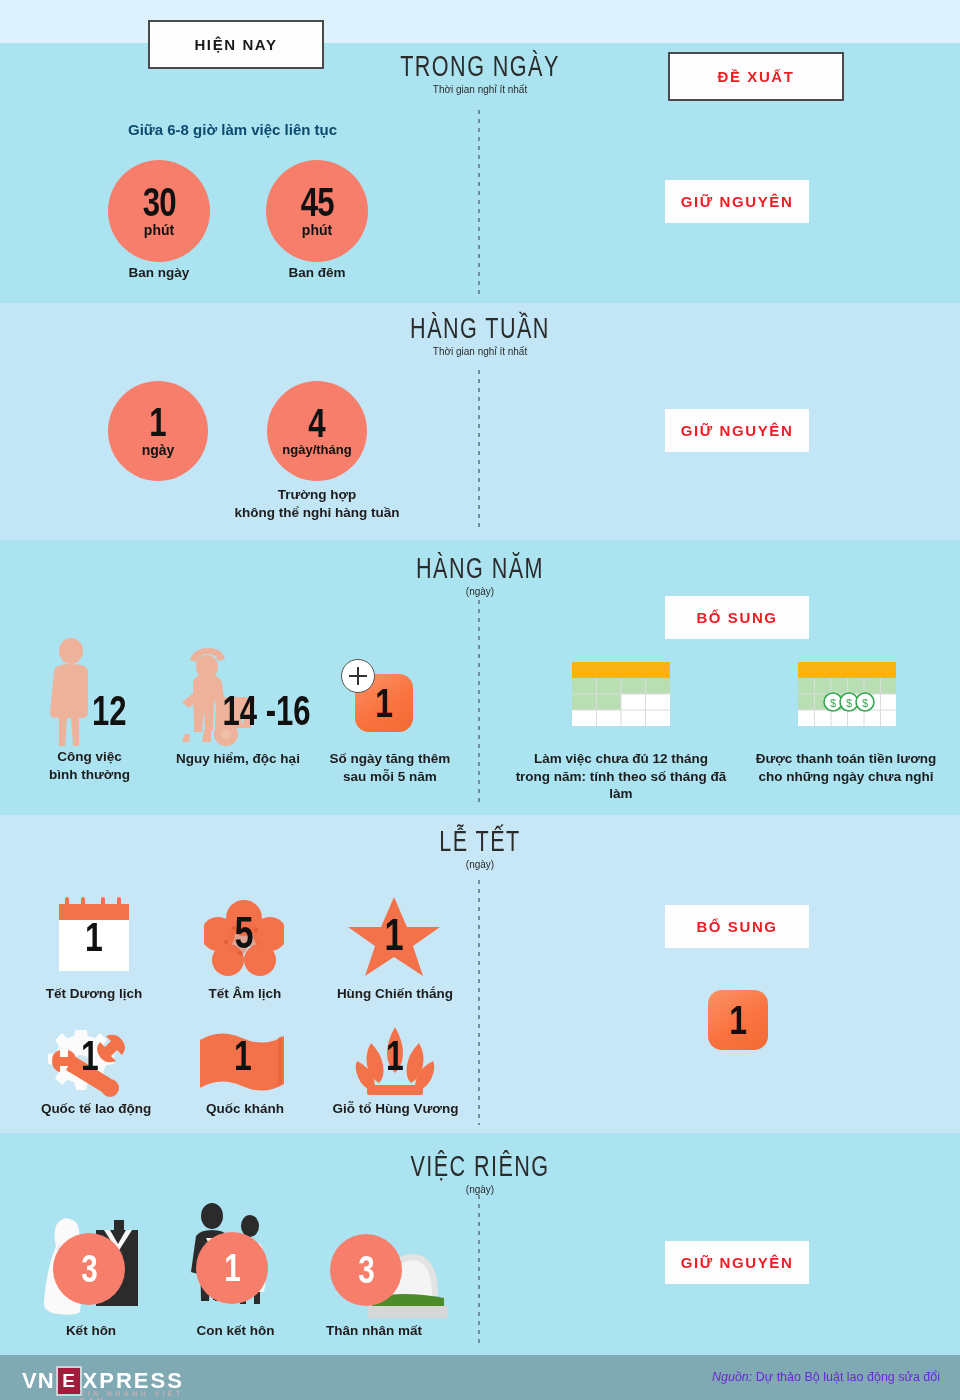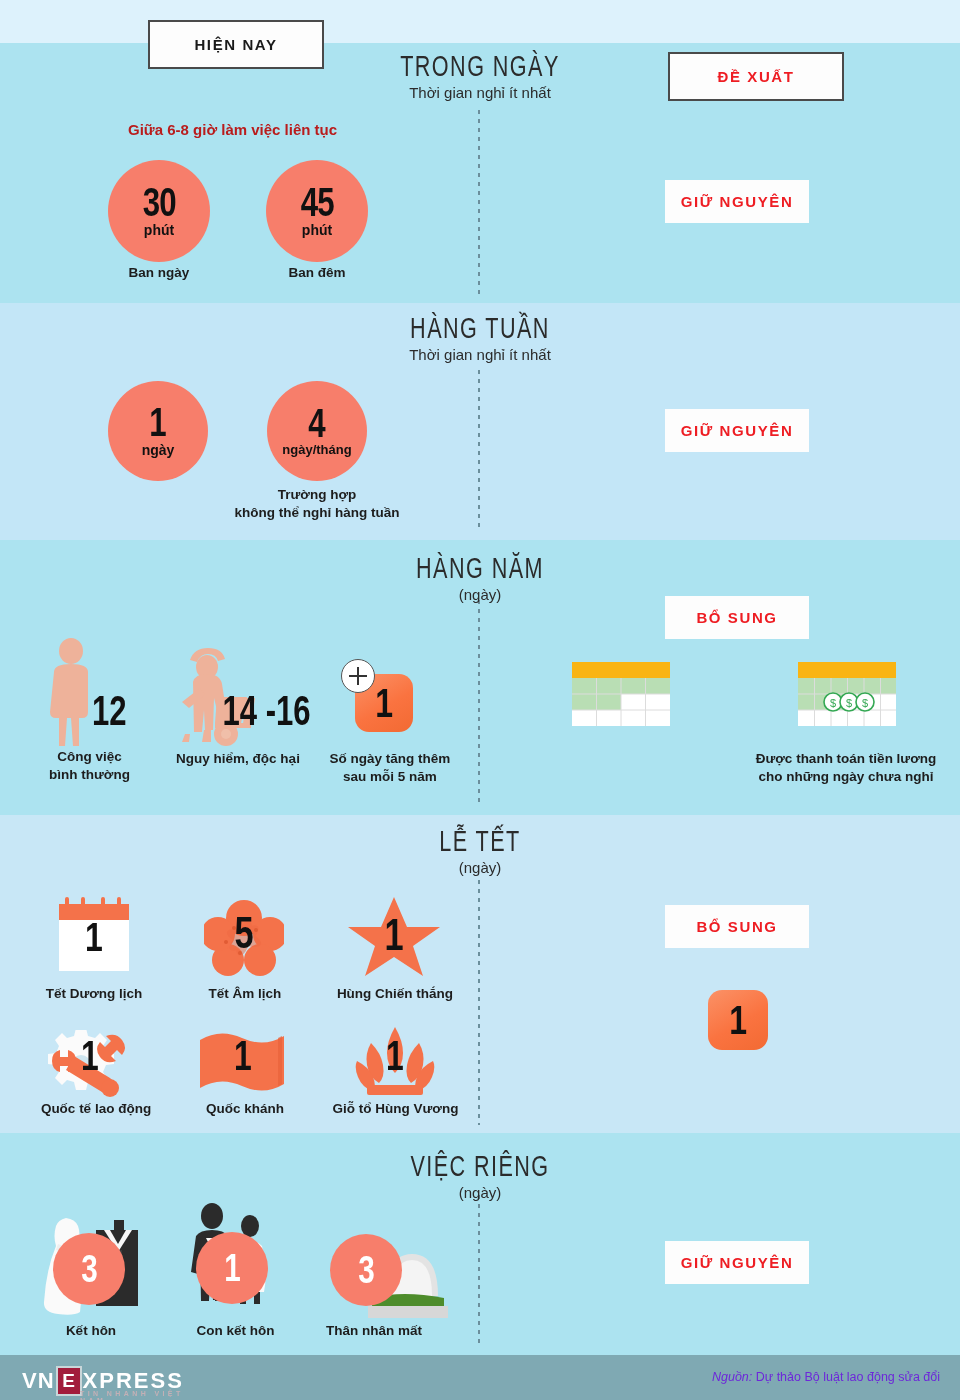--- a/index.html
+++ b/index.html
@@ -59,7 +59,7 @@
     white-space: nowrap; line-height: 1.05;
   }
   .sec-title .sub {
-    font-size: 15px; font-weight: 500; margin-top: 2px; color: #2b2b2b;
+    font-size: 10px; font-weight: 500; margin-top: 2px; color: #2b2b2b;
   }
 
   

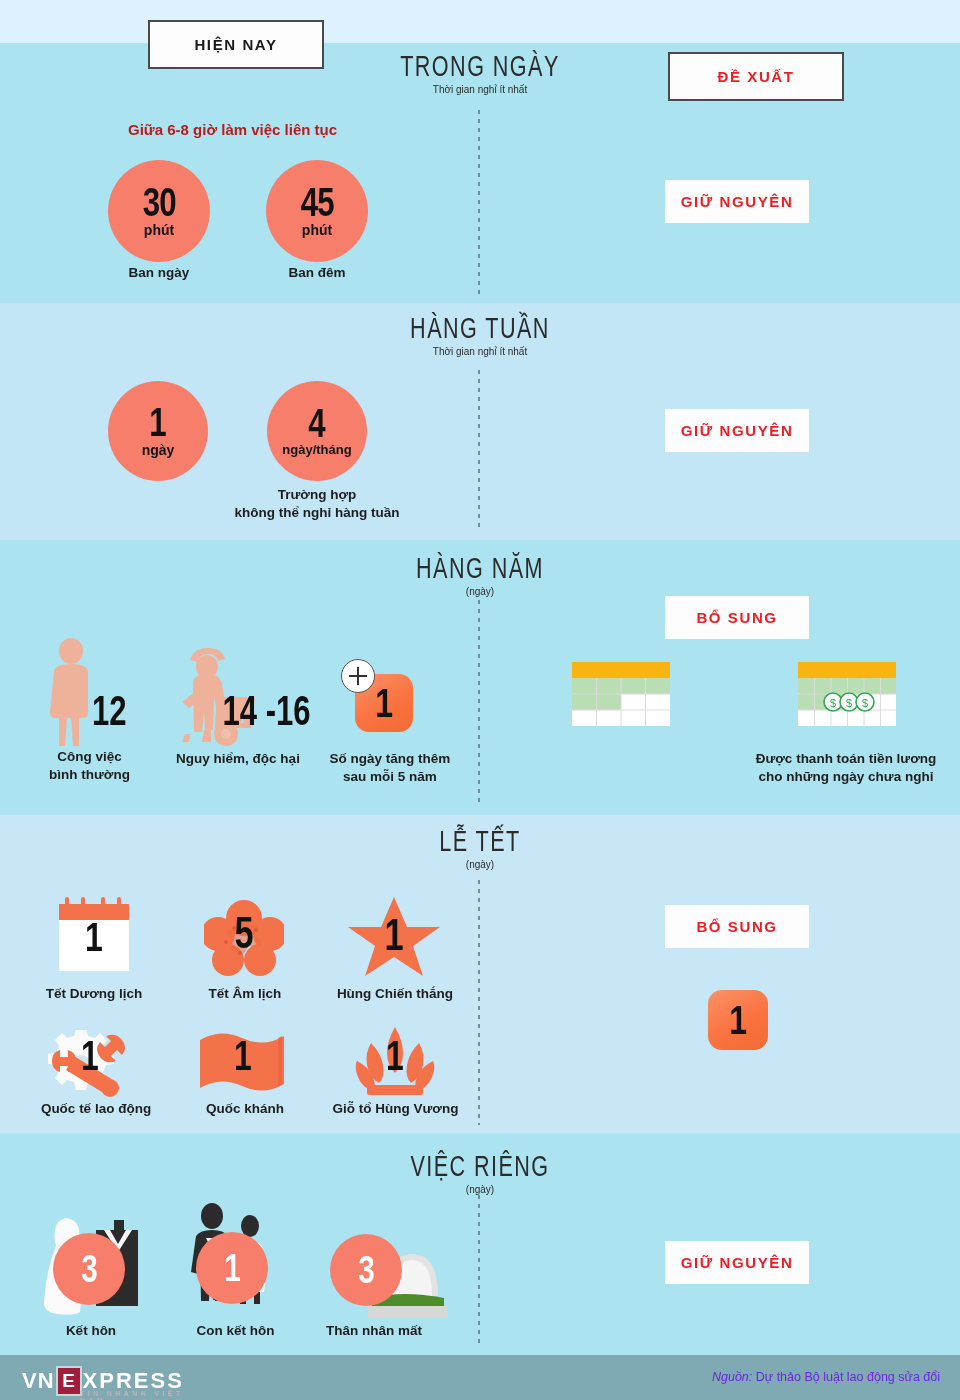--- a/index.html
+++ b/index.html
@@ -80,7 +80,7 @@
     font-weight: 700; color: #1d1d1d; line-height: 1.3;
   }
   .headline {
-    position: absolute; font-size: 15px; font-weight: 600; color: #b91c1c;
+    position: absolute; font-size: 15px; font-weight: 600; color: #0c4a6e;
   }
 
   

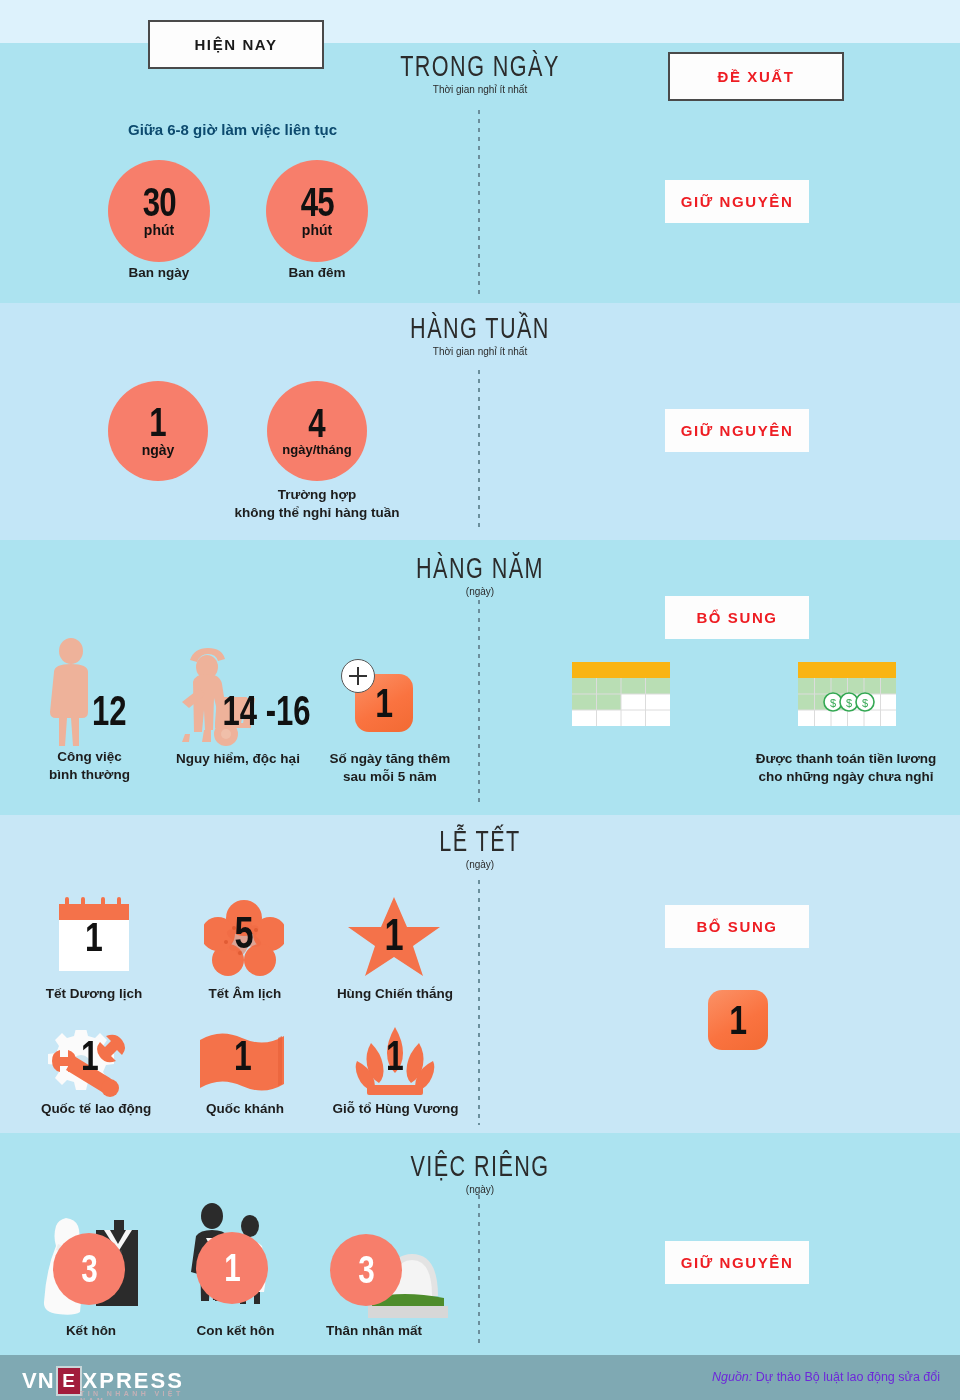--- a/index.html
+++ b/index.html
@@ -246,6 +246,8 @@
       </g>
     </svg>
   </div>
+  <div class="cap" style="left:505px; top:750px; width:232px; white-space:pre-line;">Làm việc chưa đủ 12 tháng
+trong năm: tính theo số tháng đã làm</div>
 
   <div class="calgrid" style="left:798px; top:662px;">
     <svg width="98" height="64" viewBox="0 0 98 64">

